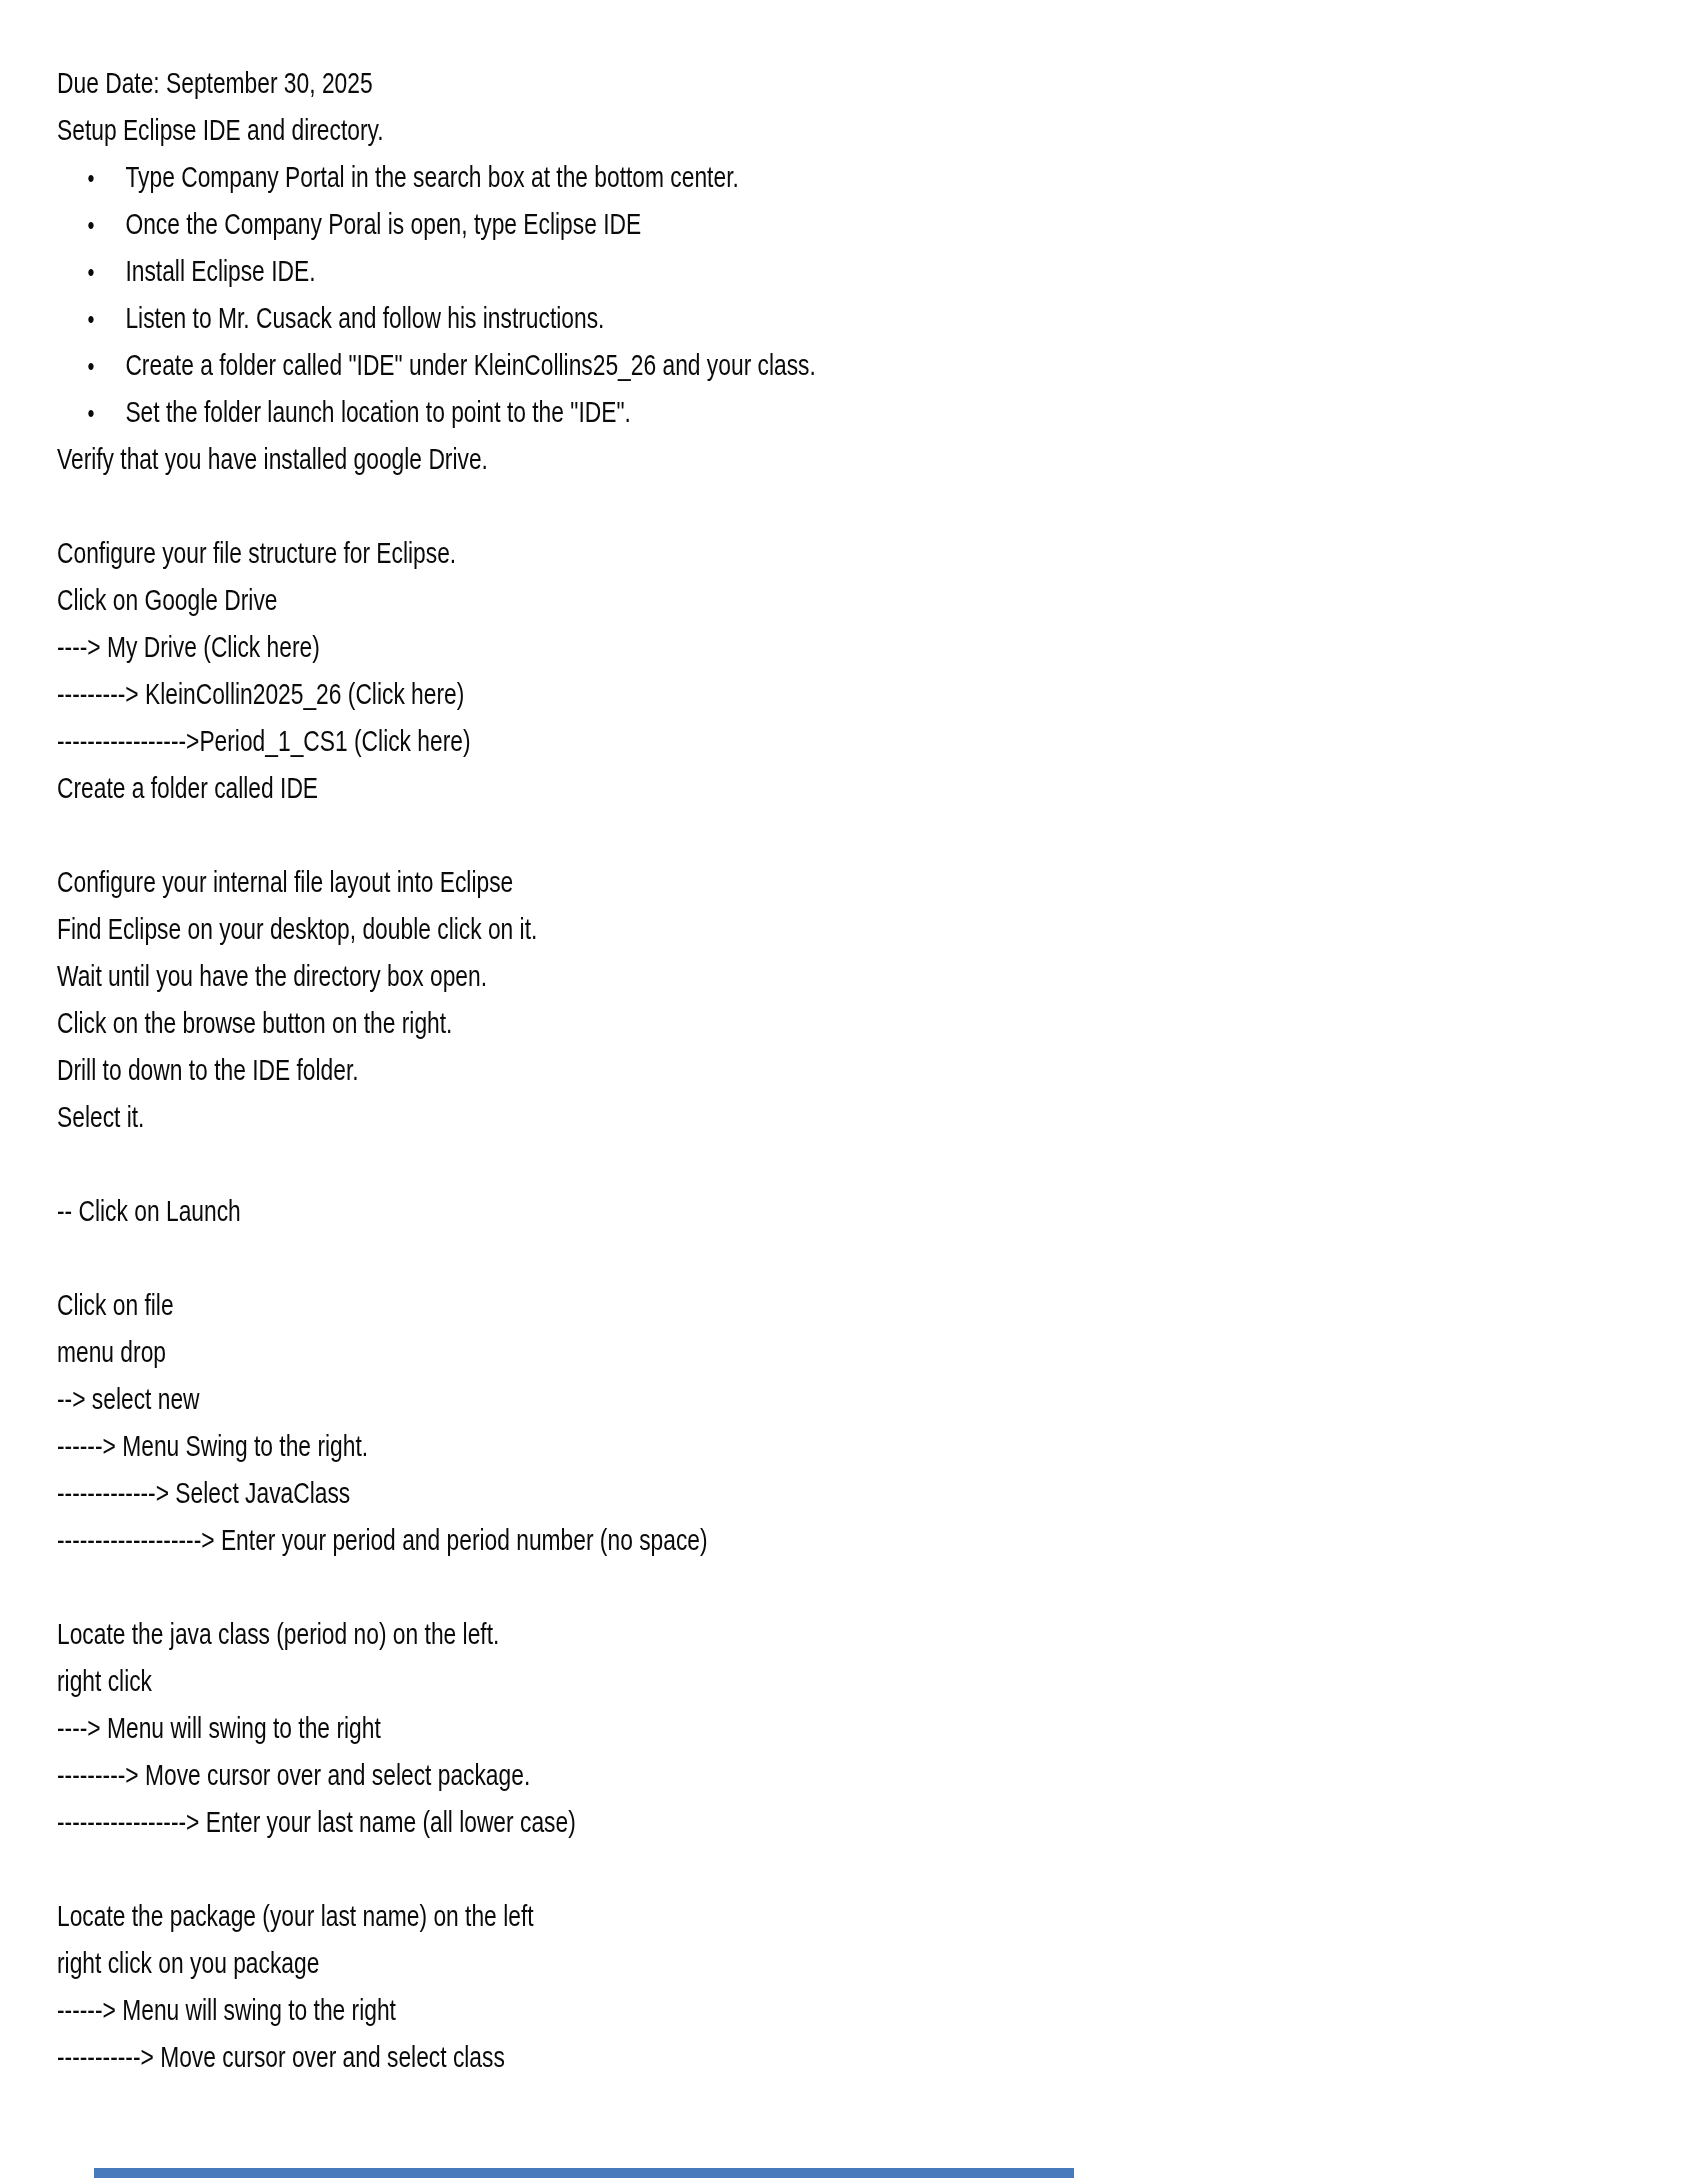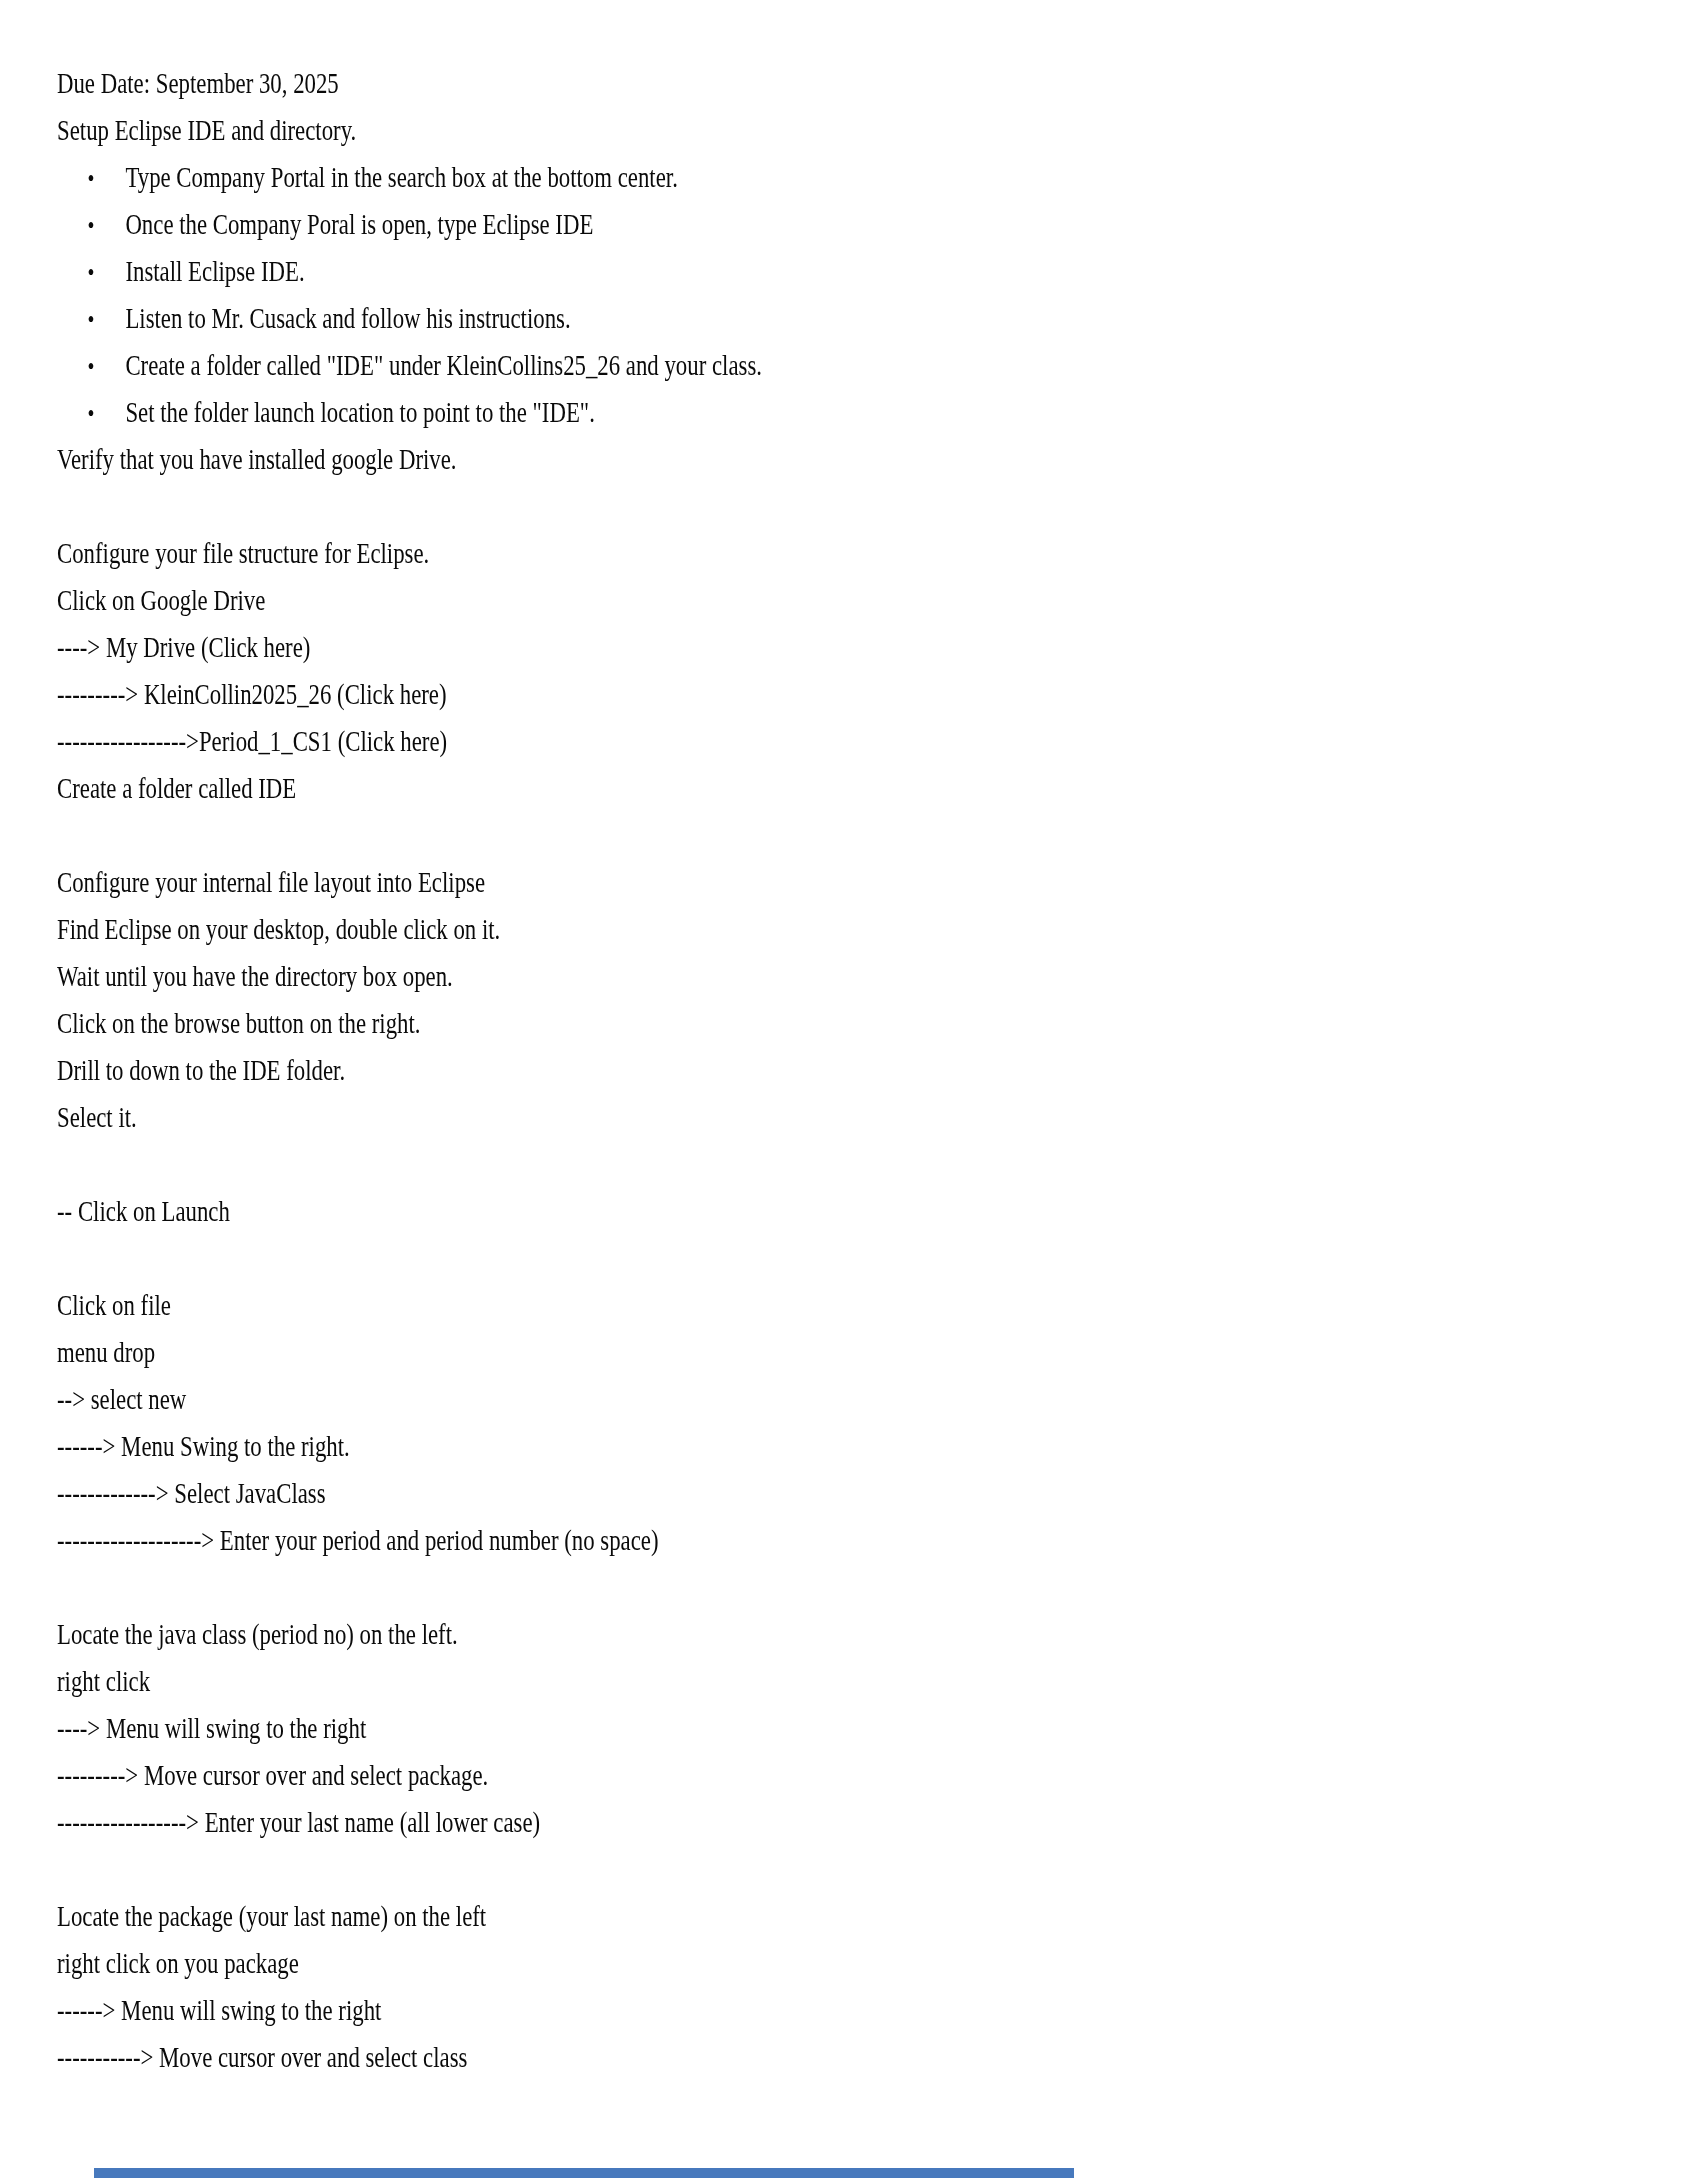--- a/index.html
+++ b/index.html
@@ -13,7 +13,7 @@
     height: 2178px;
     background: #ffffff;
     overflow: hidden;
-    font-family: Liberation Serif, serif;
+    font-family: Liberation Sans, sans-serif;
     color: #0a0a0a;
   }
   #doc-body {

